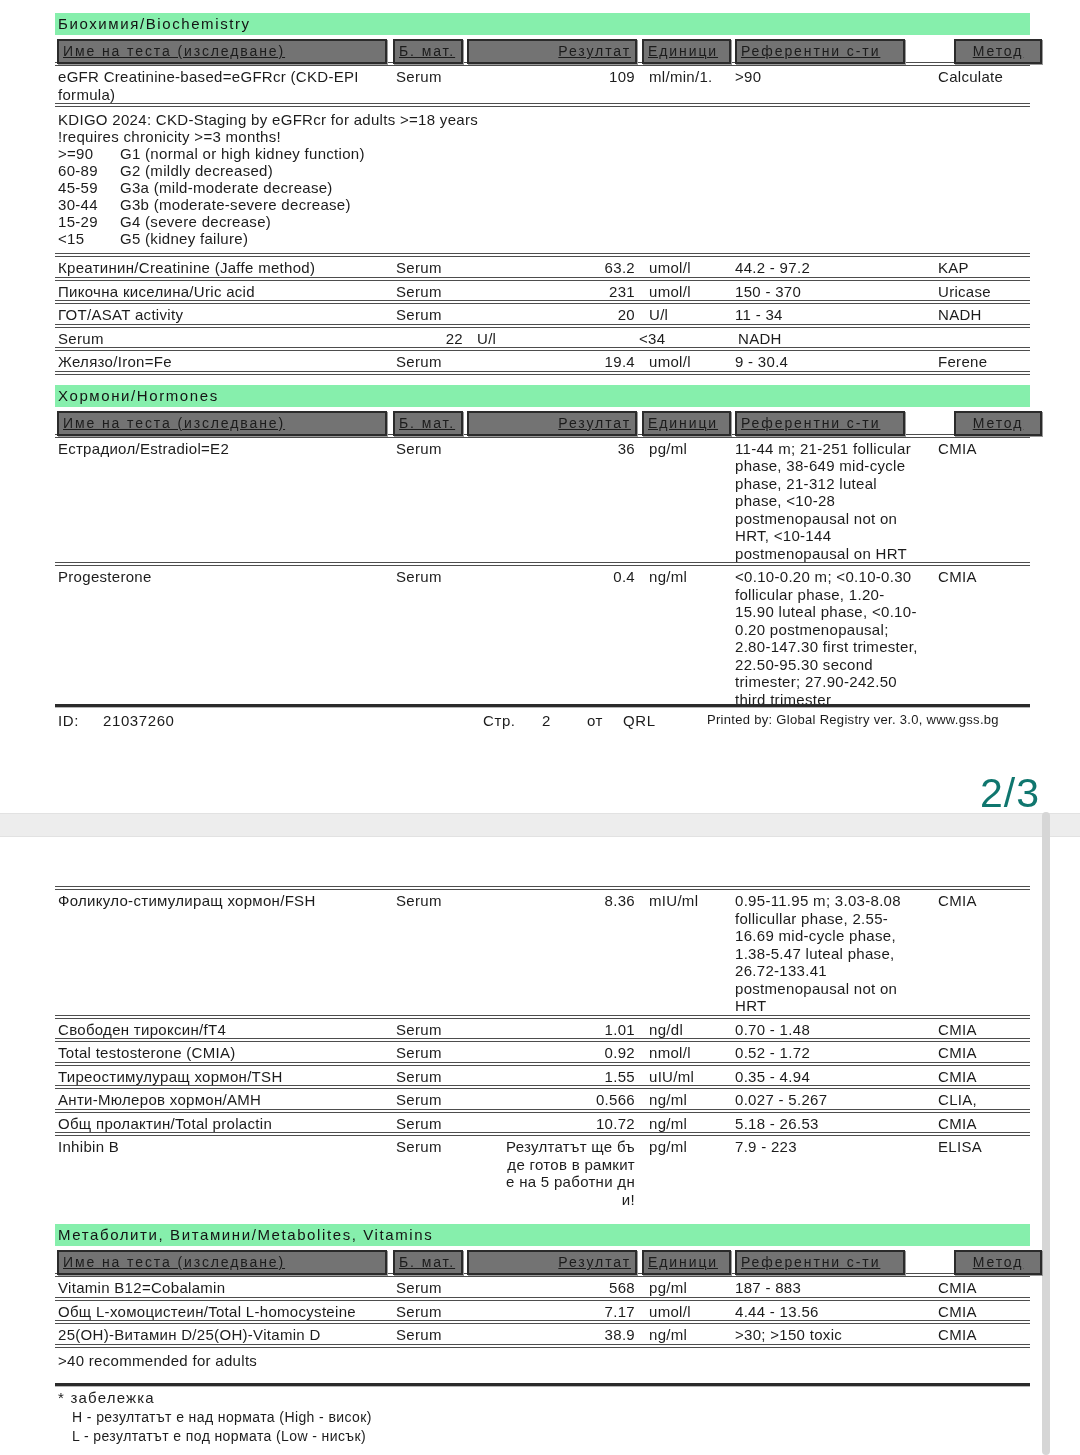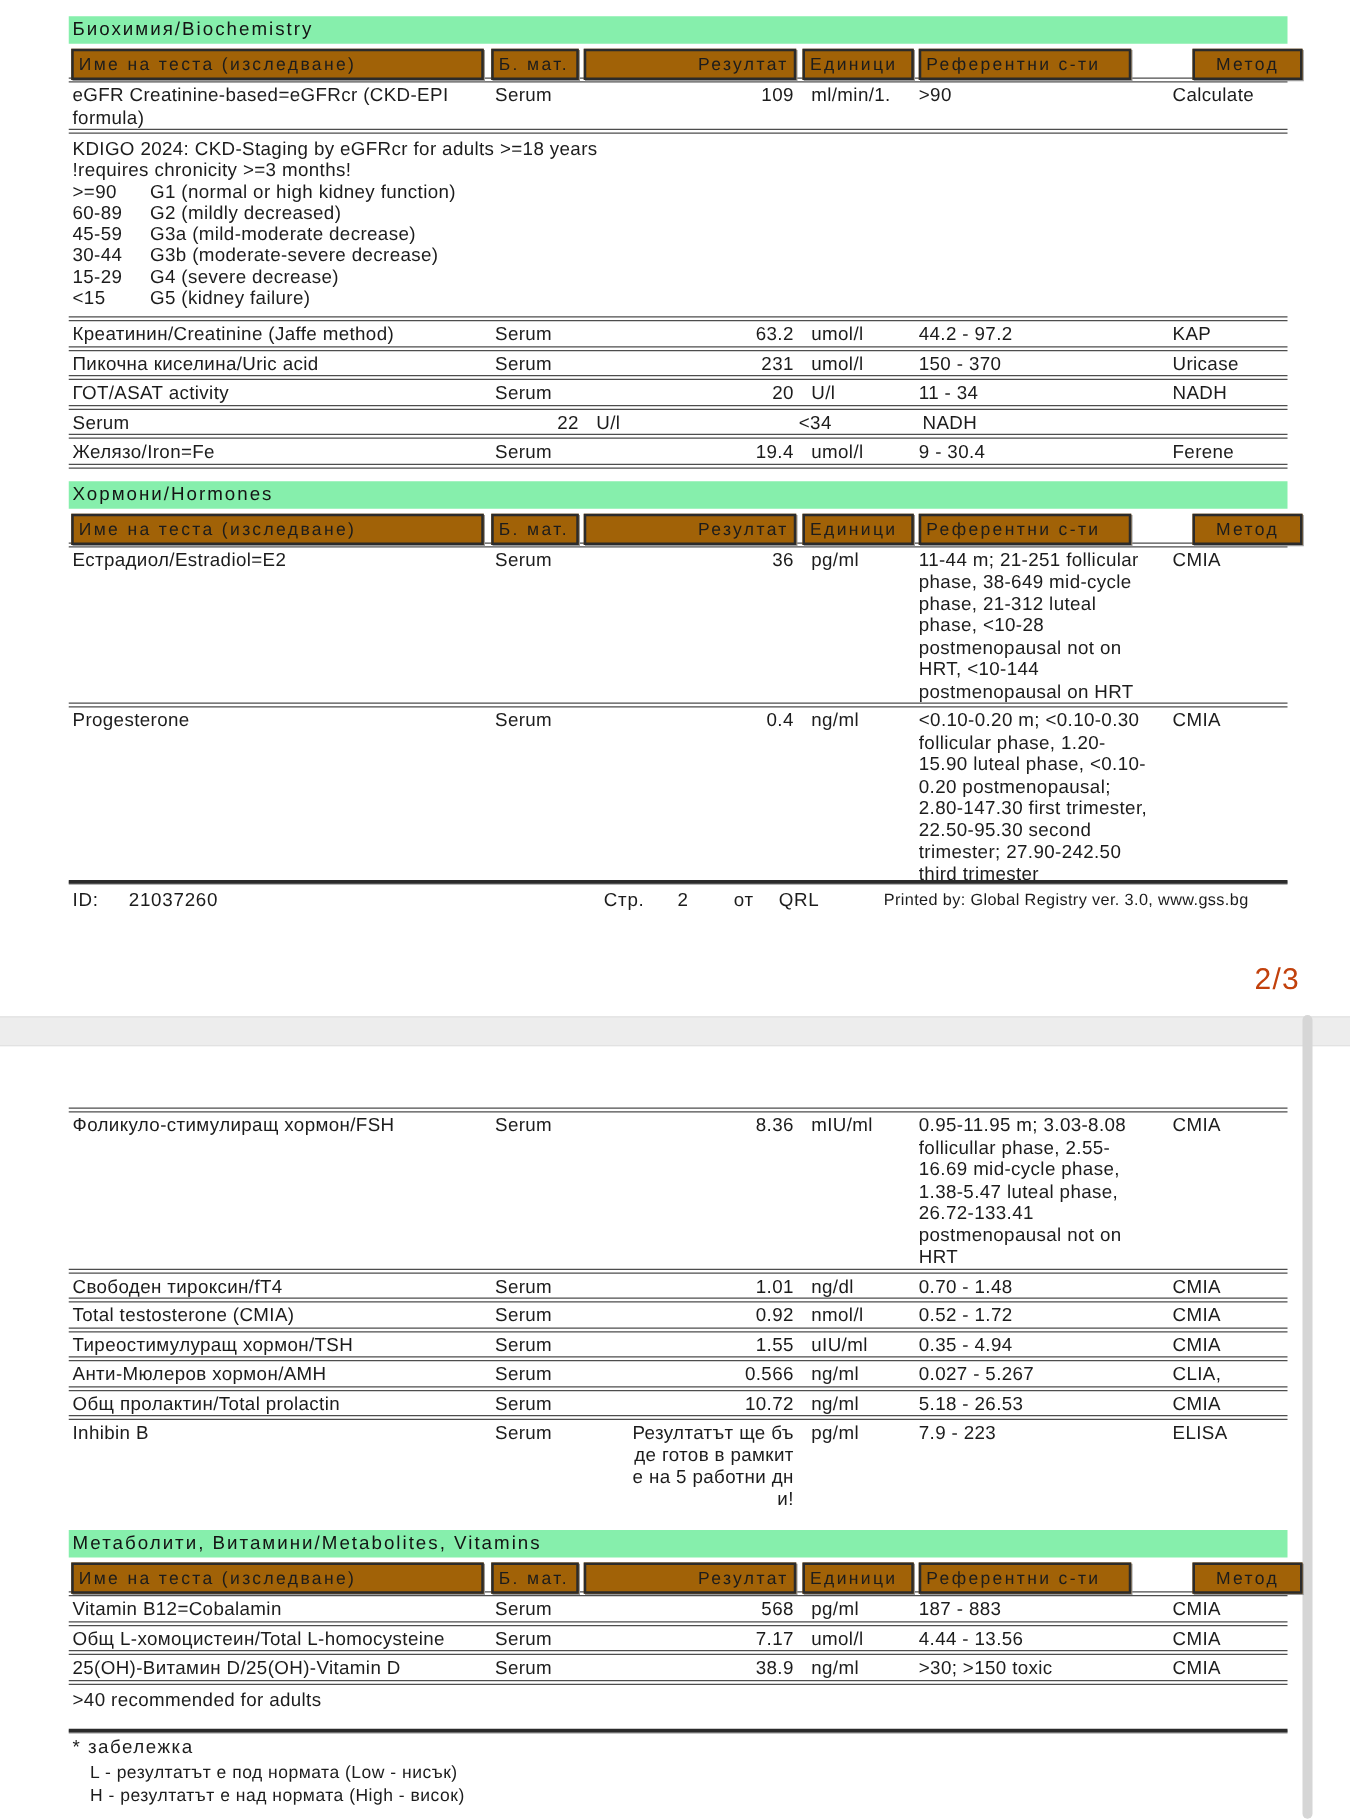--- a/index.html
+++ b/index.html
@@ -20,9 +20,9 @@
   
   .thead{display:grid;grid-template-columns:338px 74px 172px 96px 200px 95px;margin-top:2px;height:25px;}
   .hbox{
-    box-sizing:border-box;border:2px solid #2b2b2b;background:#a16207;
+    box-sizing:border-box;border:2px solid #2b2b2b;background:#737373;
     font-size:14px;line-height:17px;letter-spacing:1.9px;padding:2px 4px;
-    white-space:nowrap;overflow:hidden;box-shadow:1px 1px 0 #9a9a9a;
+    white-space:nowrap;overflow:hidden;box-shadow:1px 1px 0 #9a9a9a;text-decoration:underline;
   }
   .hbox-name{margin-left:2px;width:330px;}
   .hbox-mat{width:70px;}

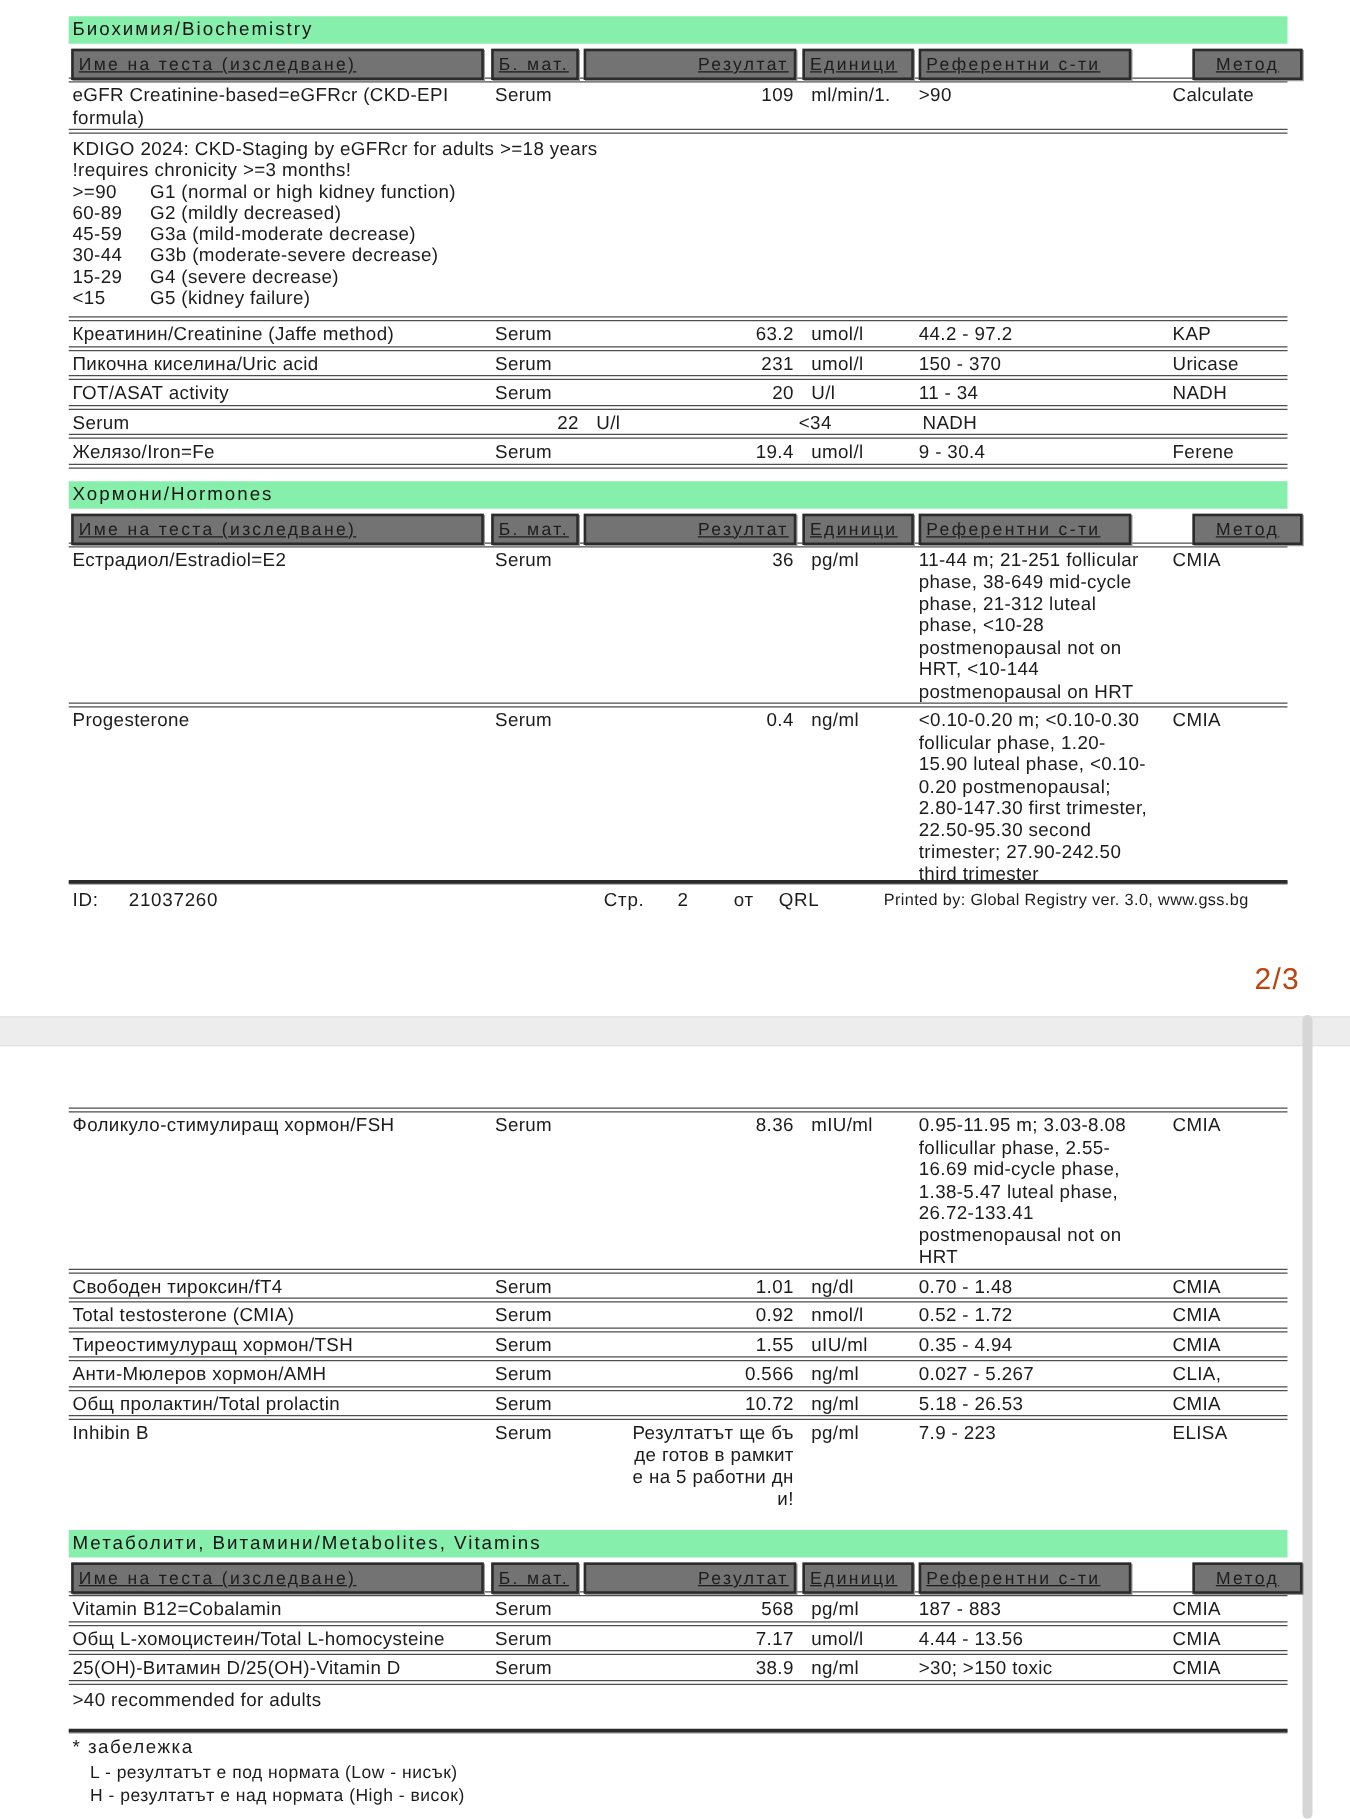--- a/index.html
+++ b/index.html
@@ -67,7 +67,7 @@
   .f-qrl{left:568px;}
   .f-printed{left:652px;font-size:13px;letter-spacing:0.3px;top:1px;}
 
-  .page-num{top:770px;right:40px;font-size:24px;color:#c2410c;letter-spacing:1px;}
+  .page-num{top:770px;right:40px;font-size:41px;color:#0f766e;letter-spacing:1px;}
 
   .page-sep{top:813px;left:0;width:1080px;height:24px;background:#ededed;
     border-top:1px solid #e2e2e2;border-bottom:1px solid #e2e2e2;box-sizing:border-box;}

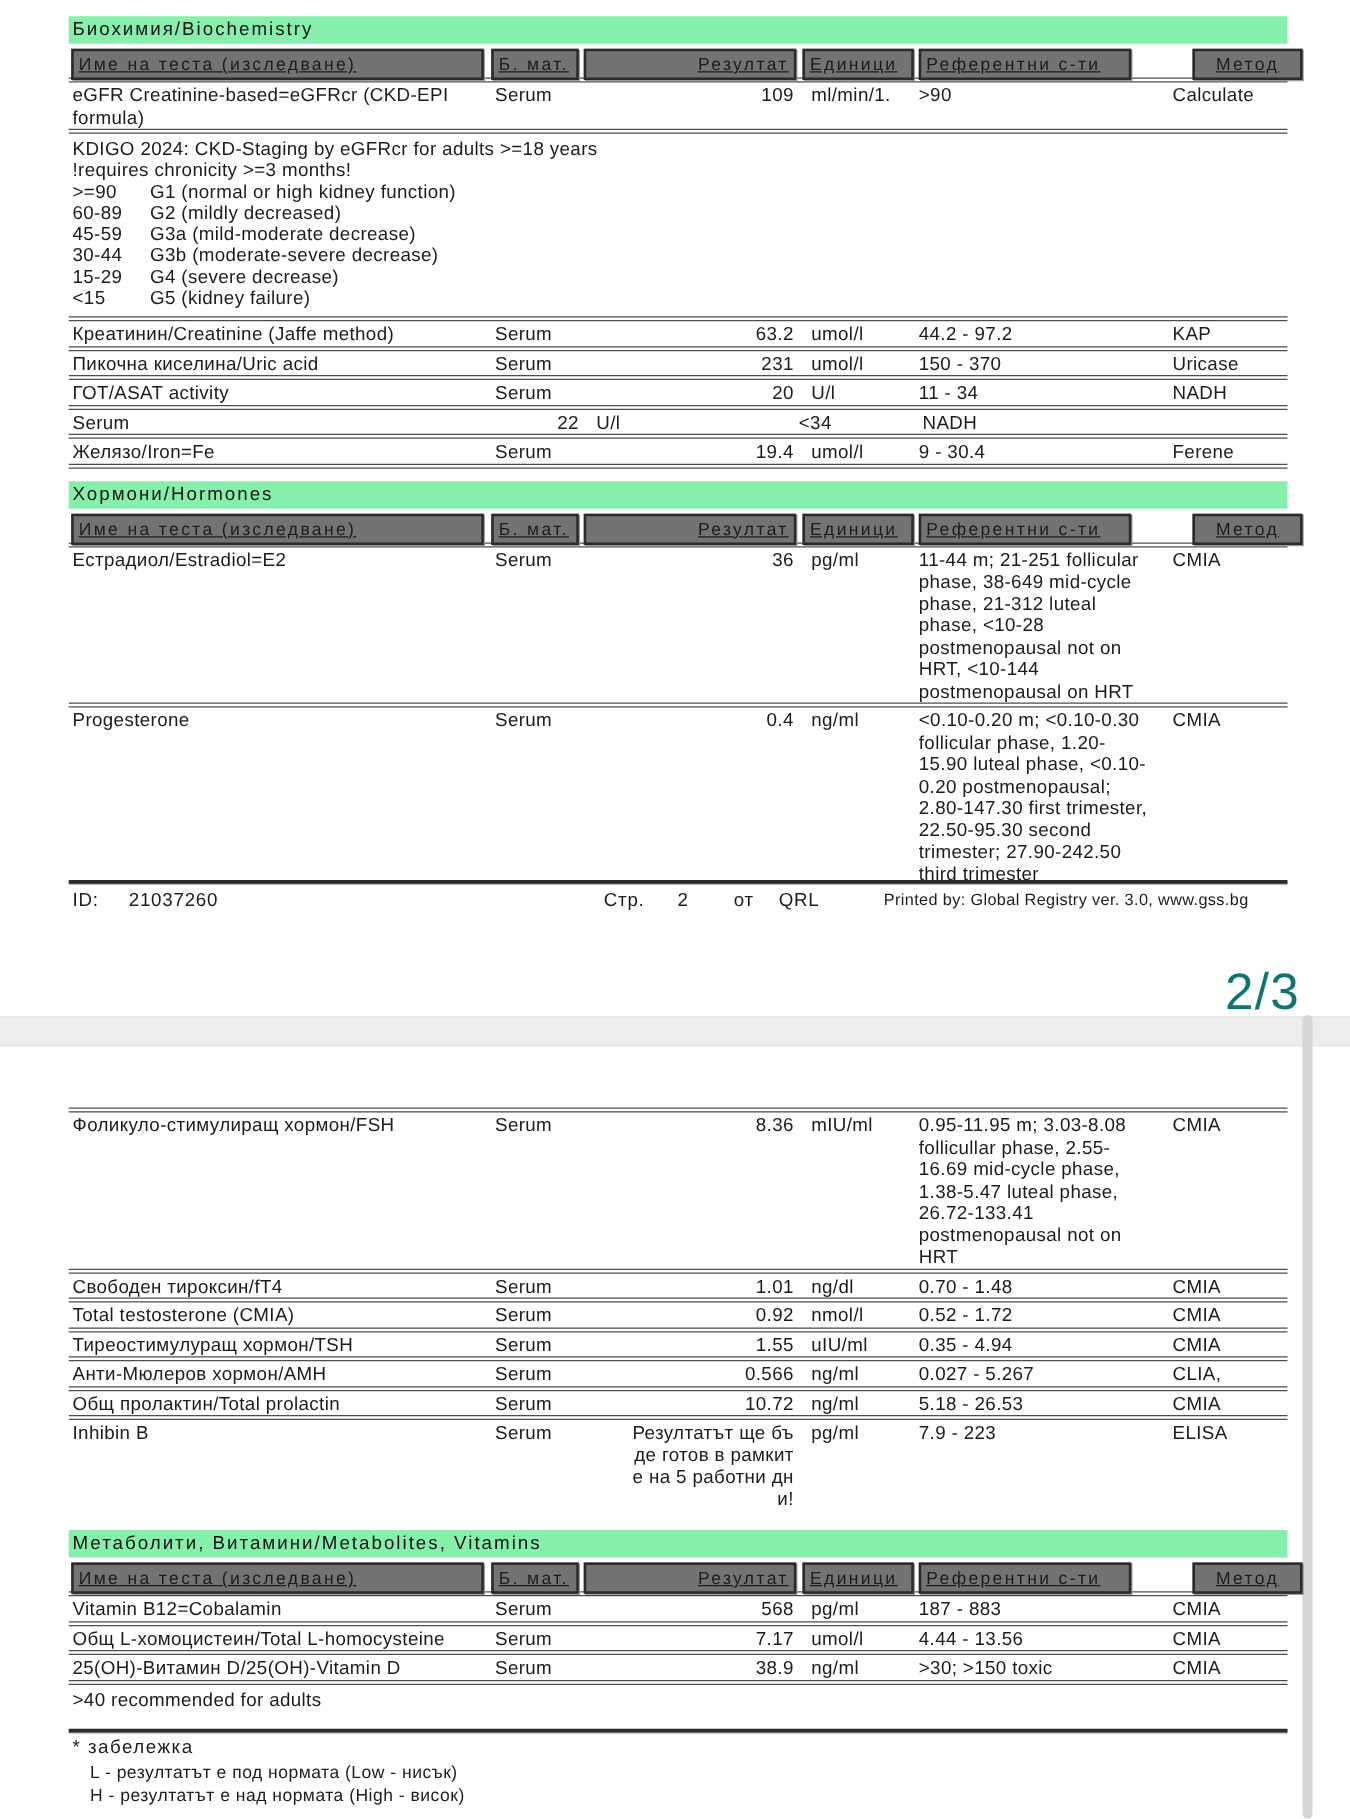--- a/index.html
+++ b/index.html
@@ -352,8 +352,8 @@
   <div class="abs footnotes">
     <div class="thick-line"></div>
     <div class="fn-title">* забележка</div>
+    <div class="fn-line">H - резултатът е над нормата (High - висок)</div>
     <div class="fn-line">L - резултатът е под нормата (Low - нисък)</div>
-    <div class="fn-line">H - резултатът е над нормата (High - висок)</div>
   </div>
 
 </div>

